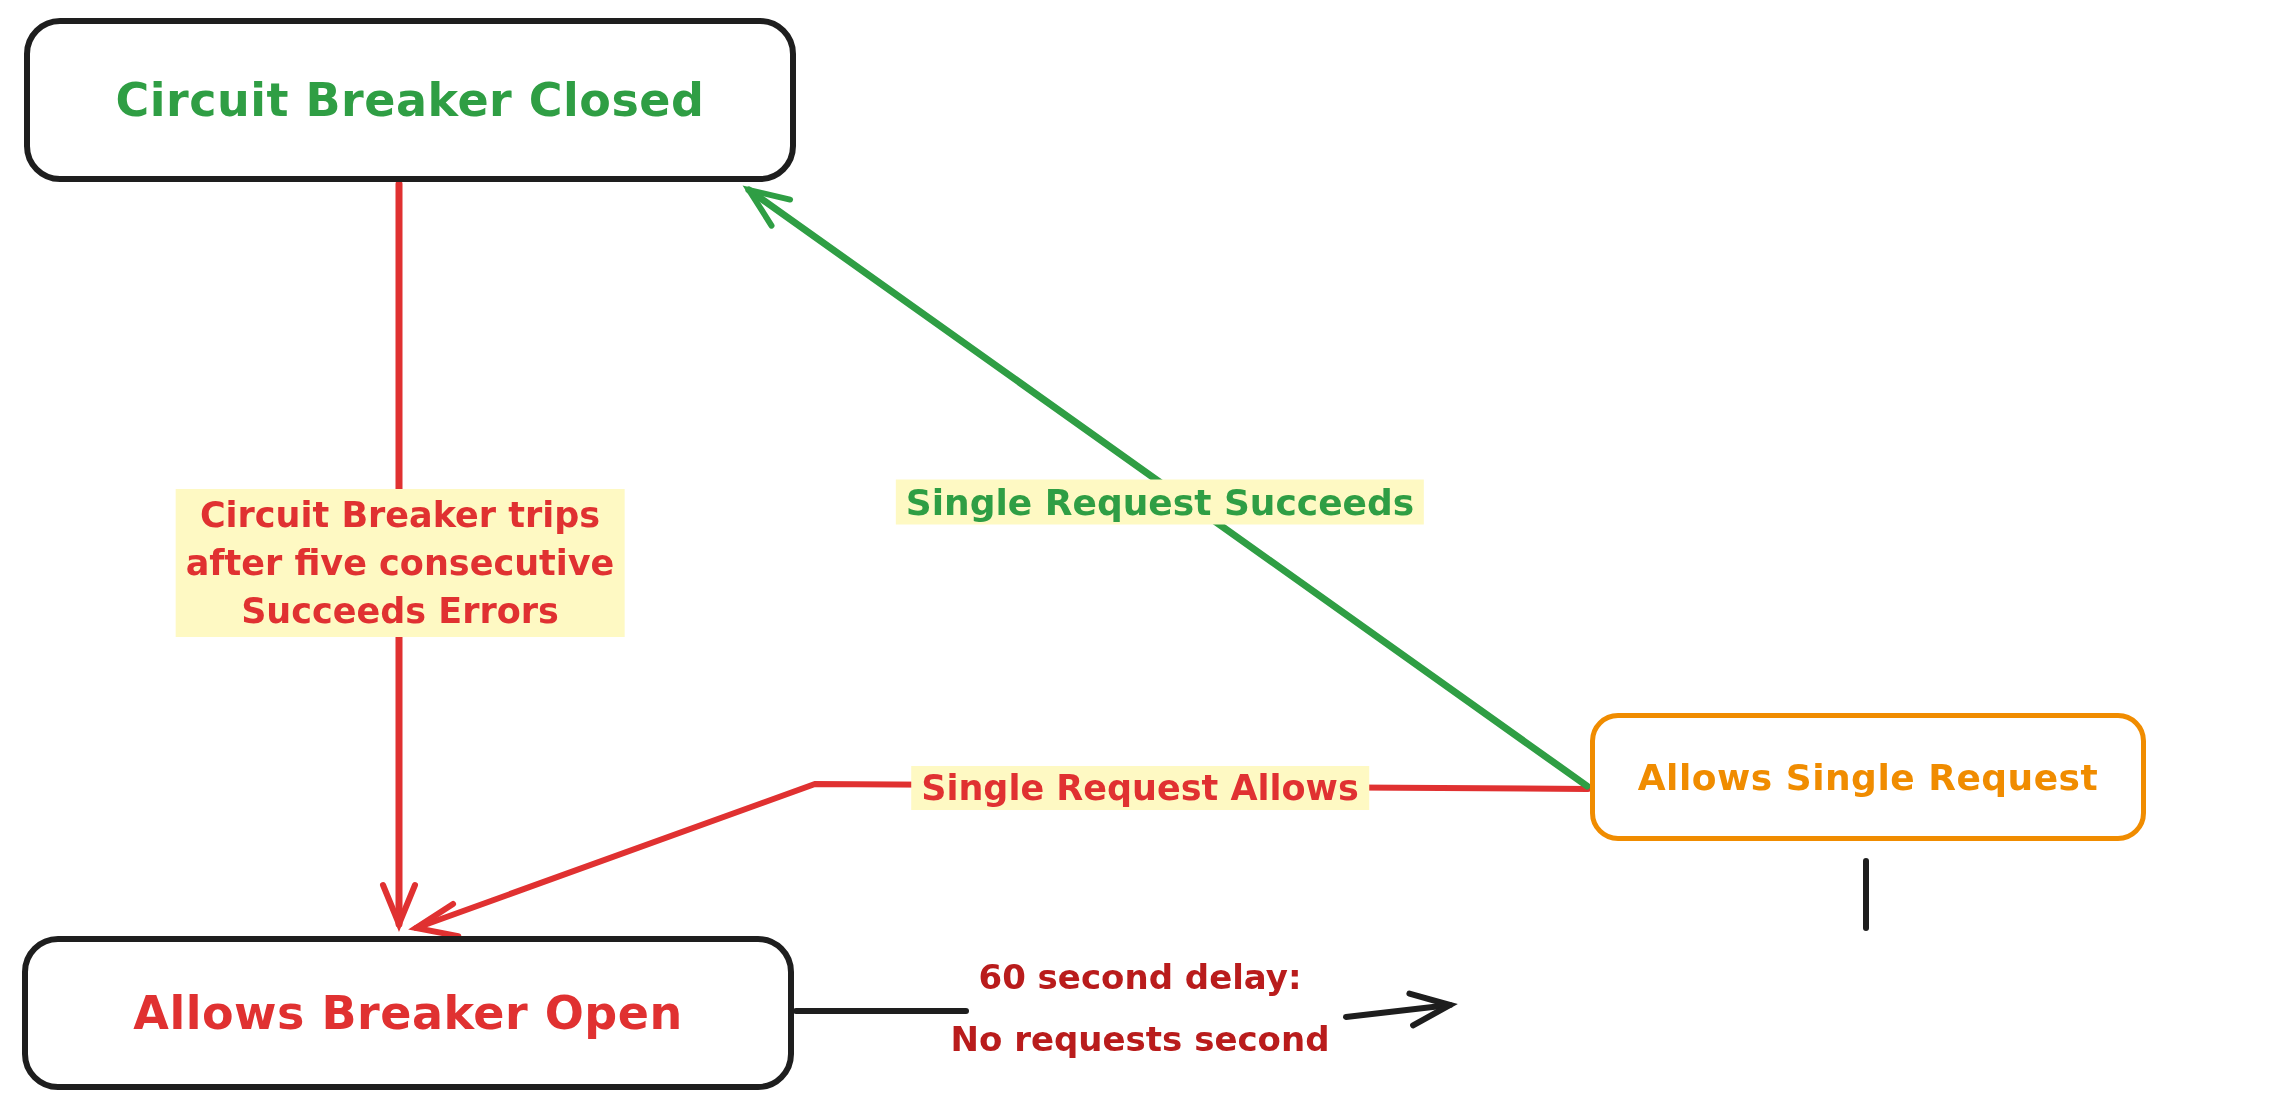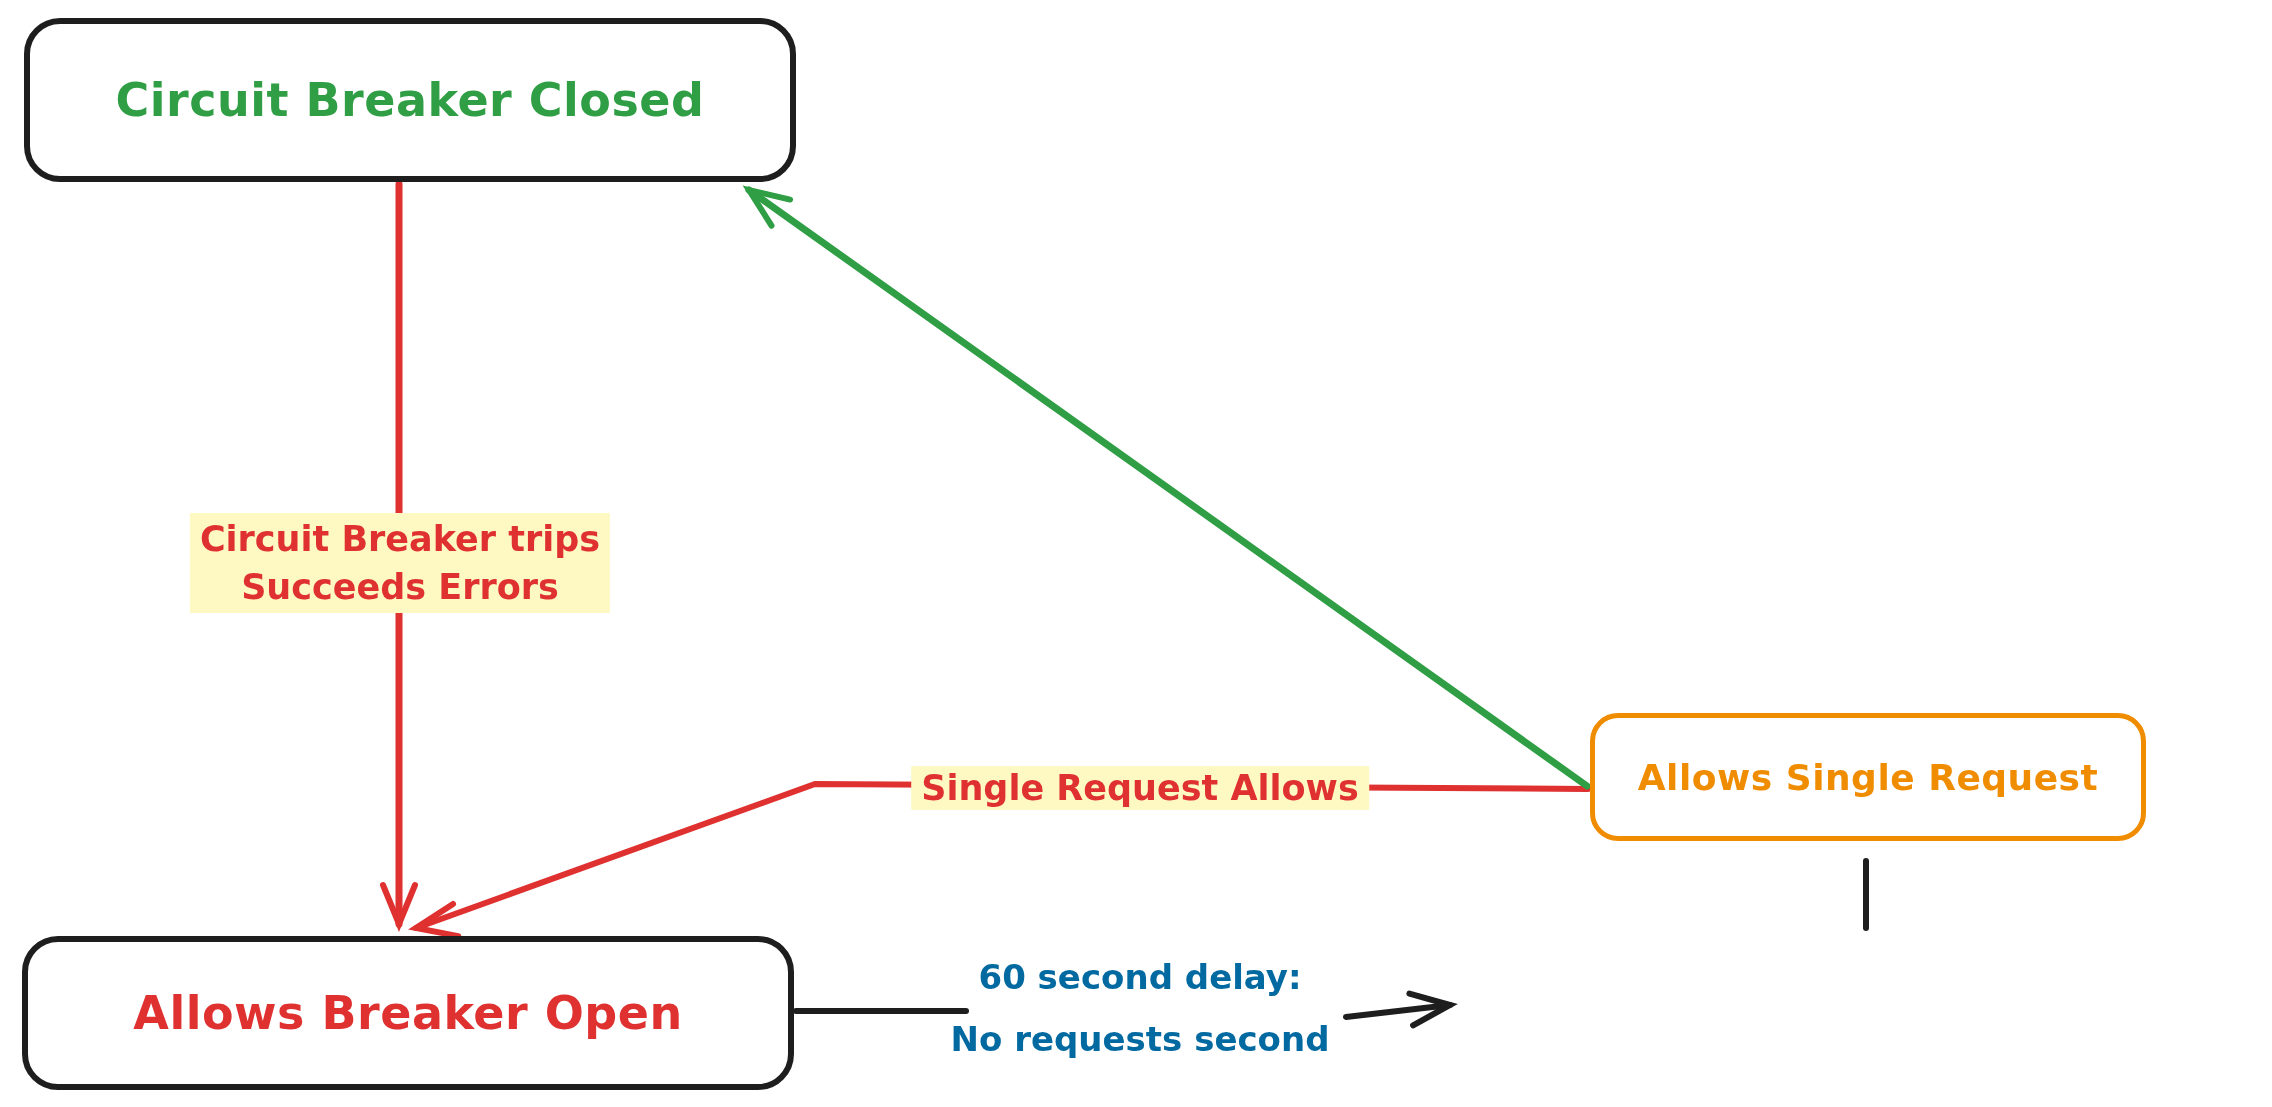--- a/index.html
+++ b/index.html
@@ -126,6 +126,7 @@
     <div>Succeeds Errors</div>
   </div>
 
+  <div class="edge-label single label-succeeds text-green">Single Request Succeeds</div>
 
   <div class="edge-label label-fails text-red">Single Request Allows</div>
 

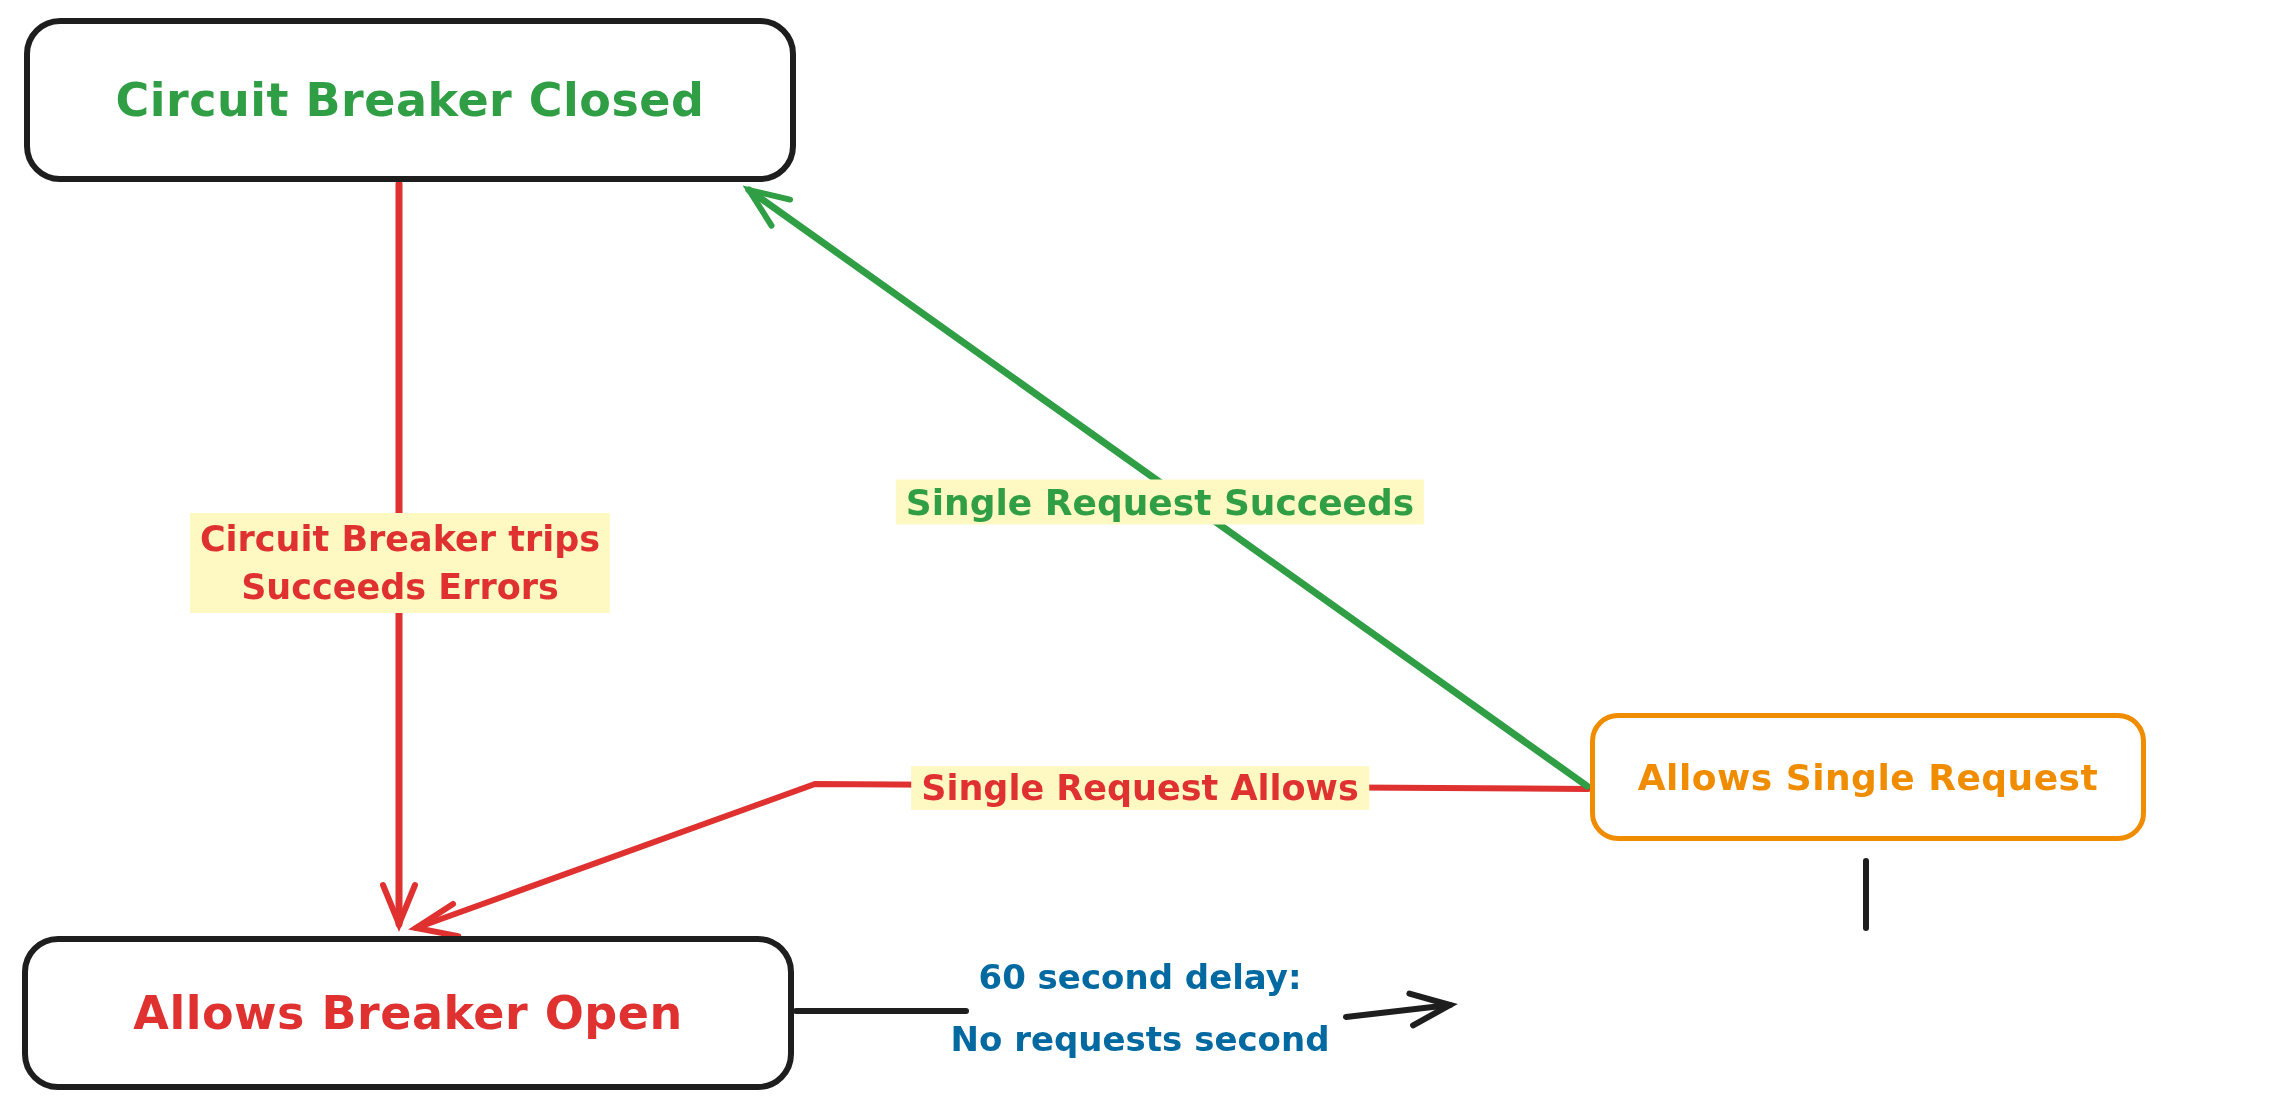--- a/index.html
+++ b/index.html
@@ -123,6 +123,7 @@
 
   <div class="edge-label label-trips text-red">
     <div>Circuit Breaker trips</div>
+    <div>after five consecutive</div>
     <div>Succeeds Errors</div>
   </div>
 

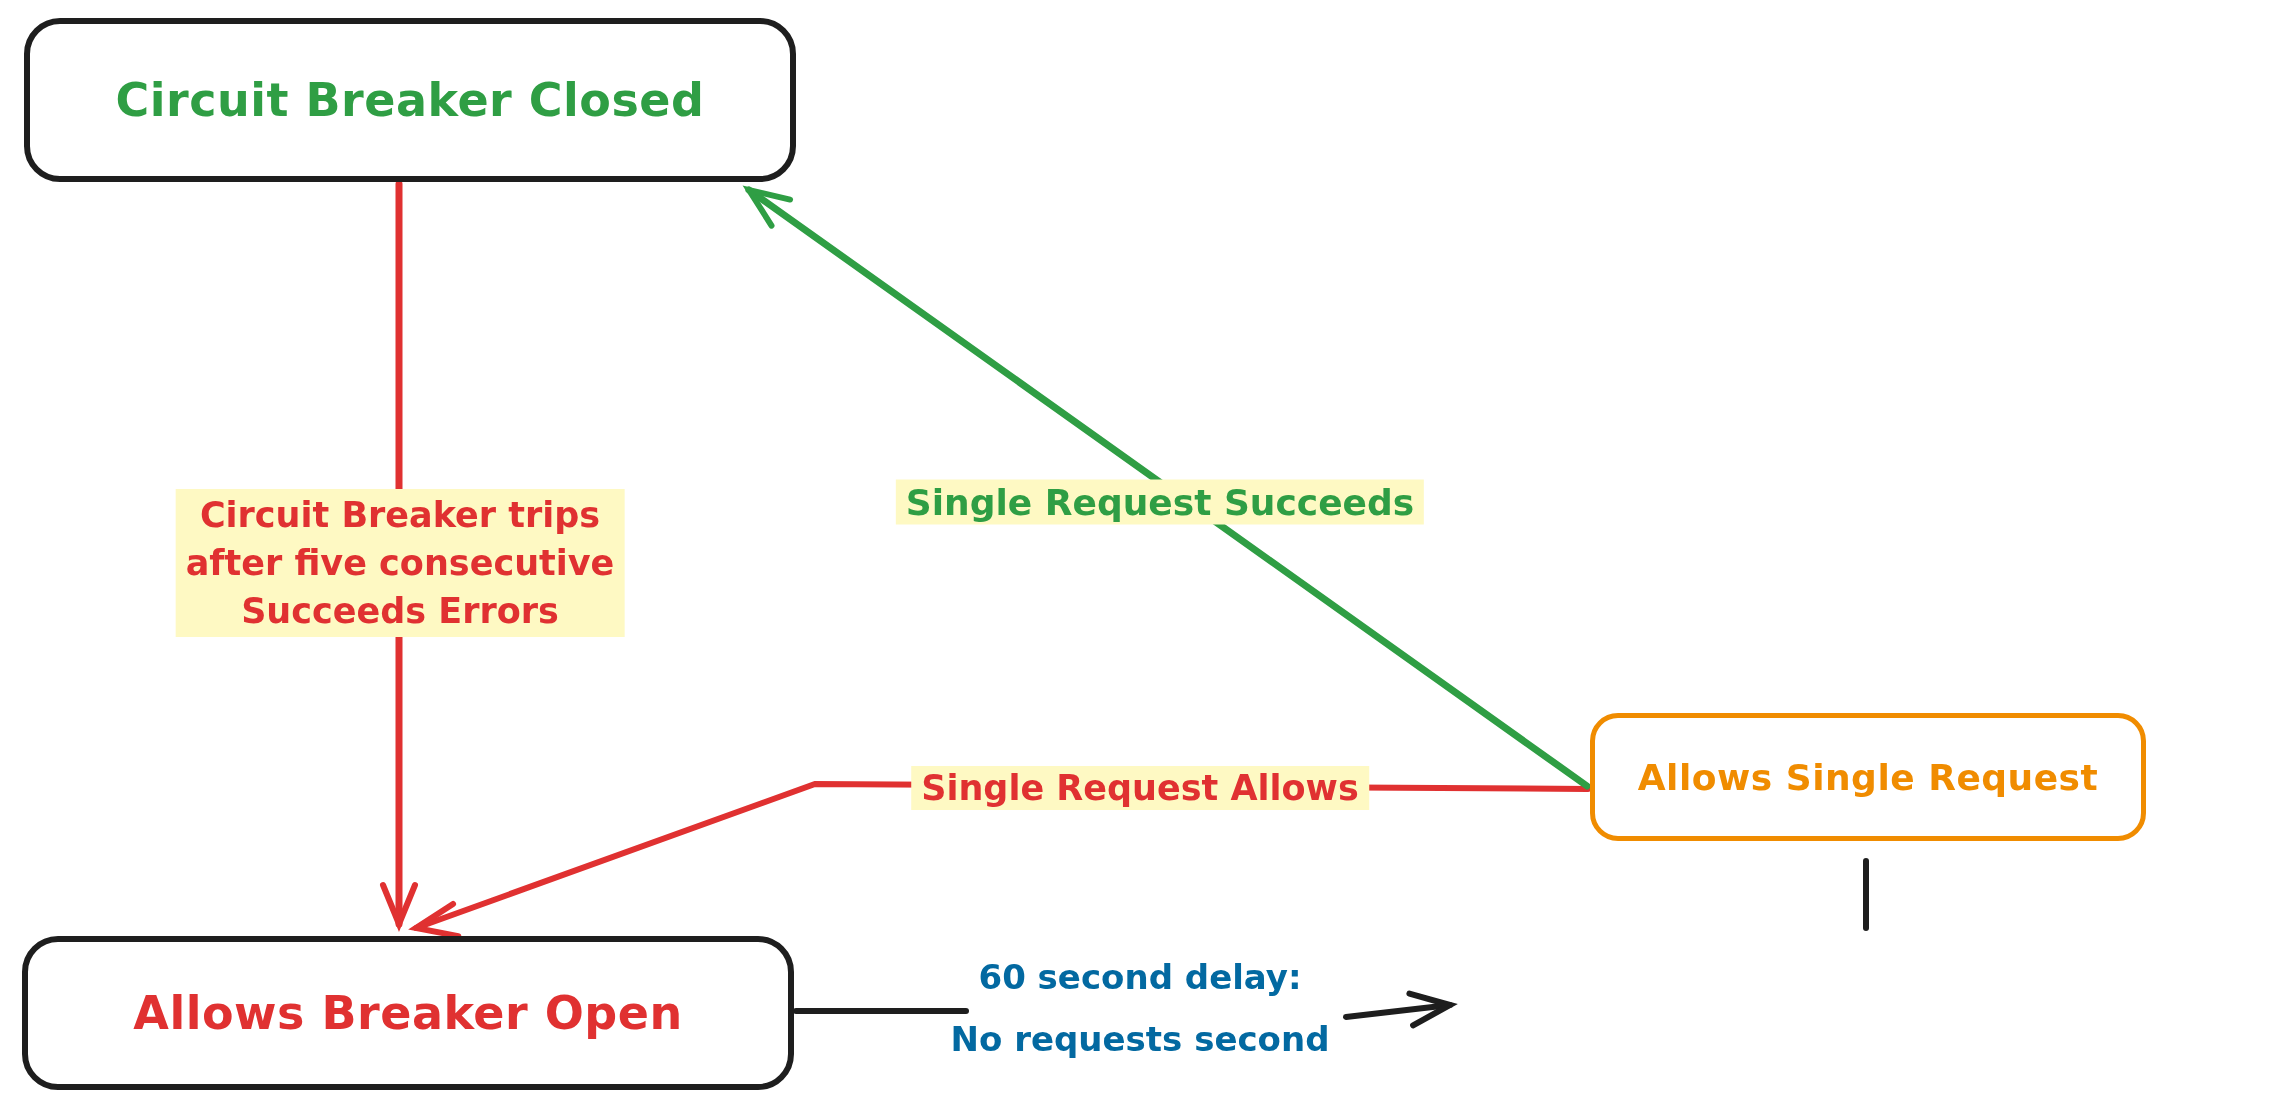--- a/index.html
+++ b/index.html
@@ -47,7 +47,7 @@
   .text-green  { color: #2f9e44; }
   .text-red    { color: #e03131; }
   .text-orange { color: #f08c00; }
-  .text-black  { color: #0369a1; }
+  .text-black  { color: #b91c1c; }
 
   .edge-label {
     position: absolute;

